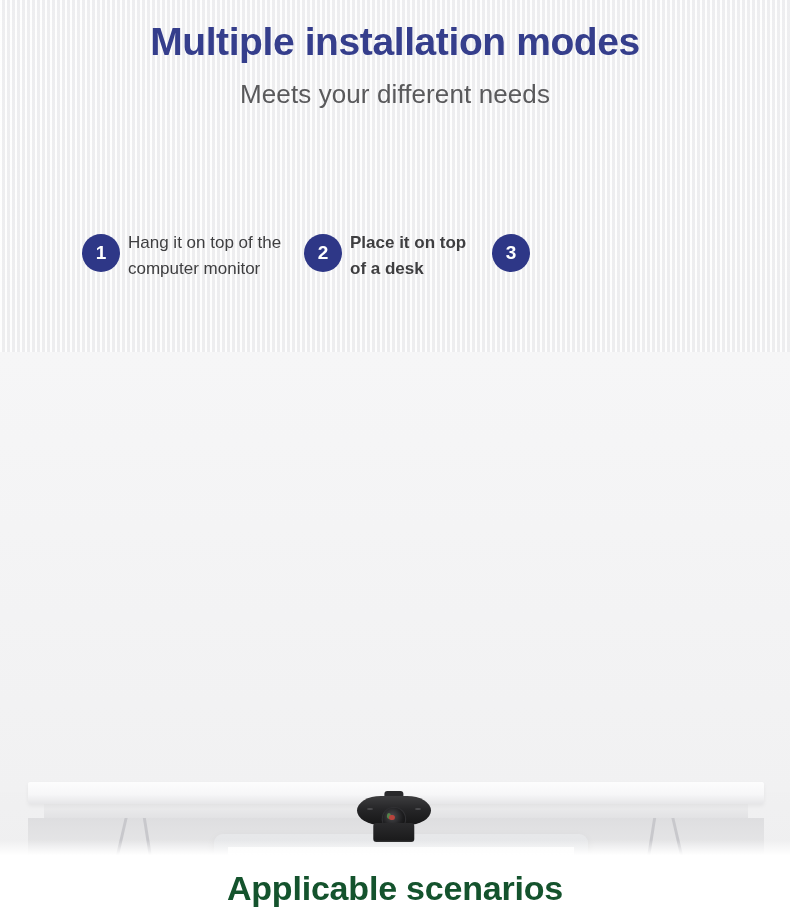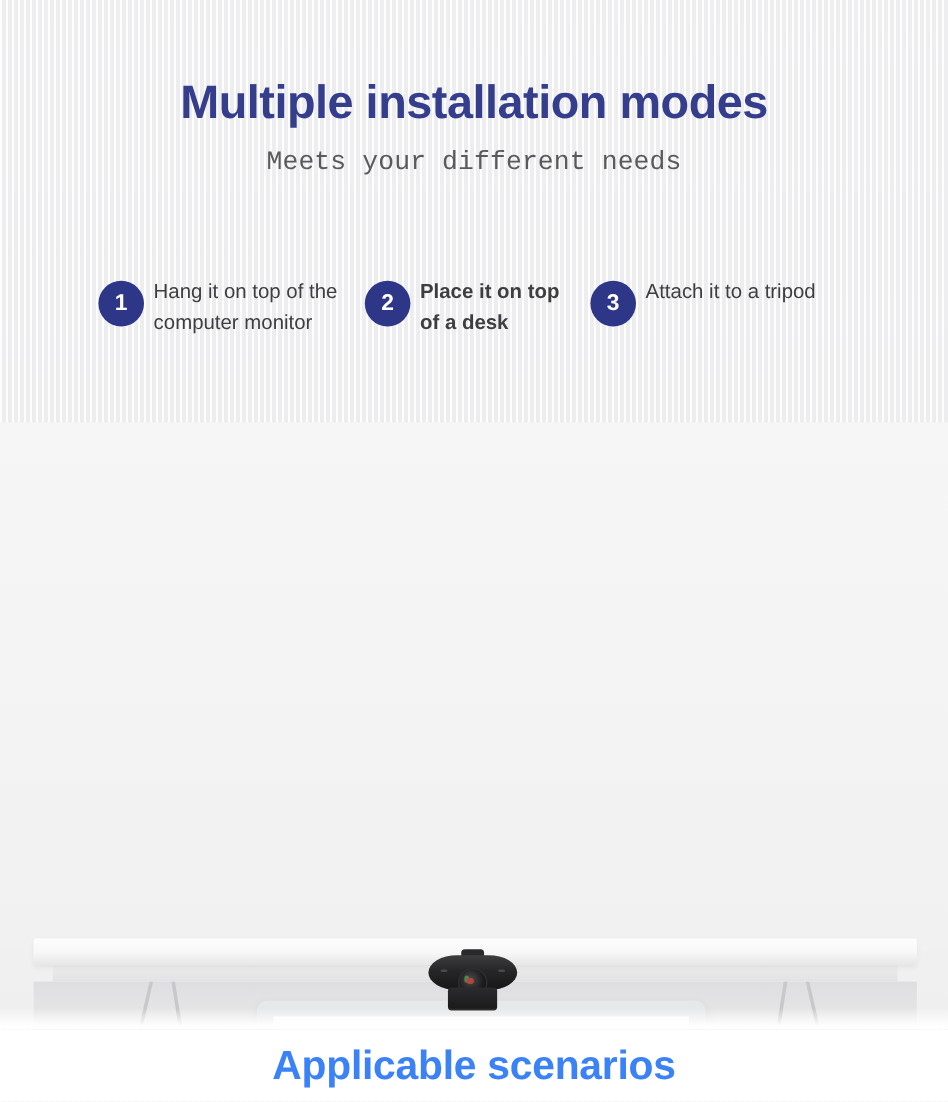--- a/index.html
+++ b/index.html
@@ -40,7 +40,7 @@
     position: absolute;
     top: 0; left: 0; right: 0;
     text-align: center;
-    padding-top: 64px;
+    padding-top: 20px;
   }
   .title {
     font-size: 39px;

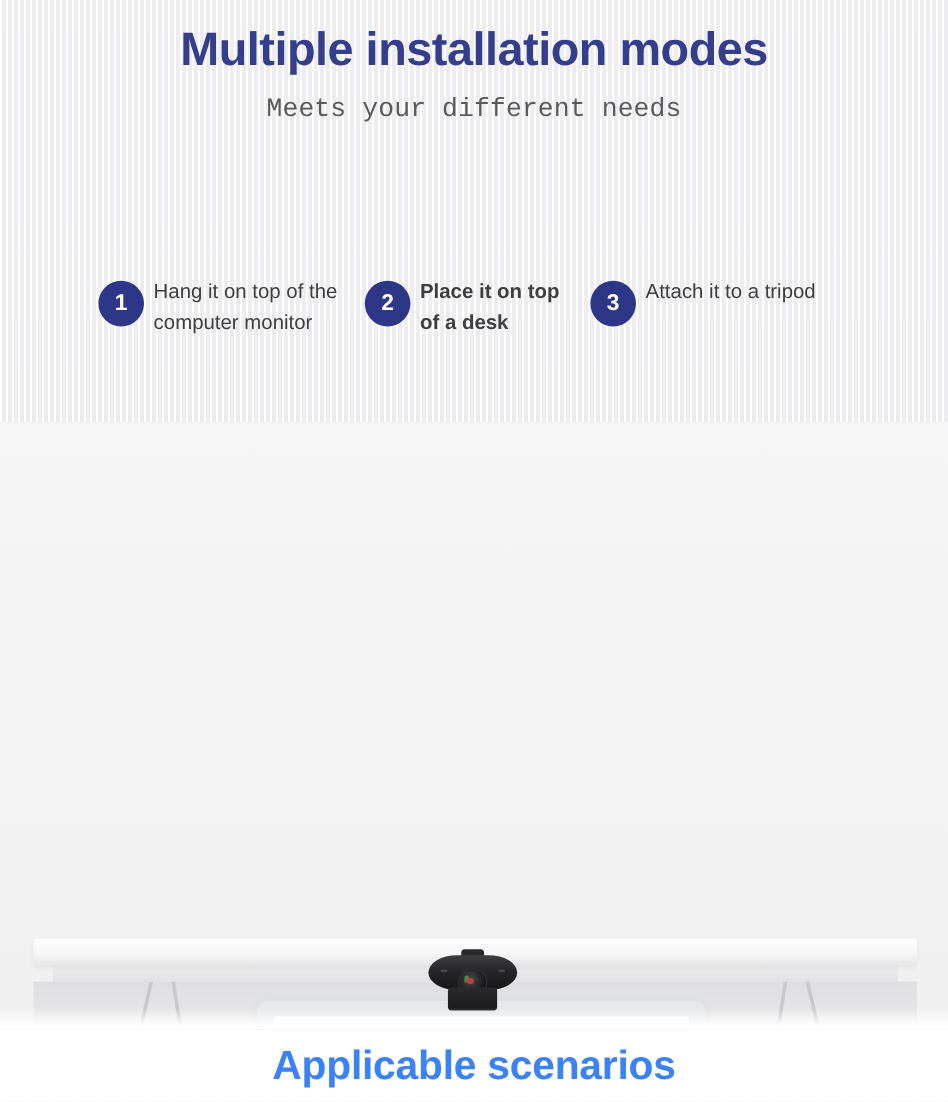--- a/index.html
+++ b/index.html
@@ -51,11 +51,10 @@
   }
   .subtitle {
     margin-top: 14px;
-    font-size: 22px;
+    font-size: 26px;
     color: #5a5a5c;
     font-weight: 400;
     letter-spacing: 0.1px;
-    font-family: Liberation Mono, monospace;
   }
 
   

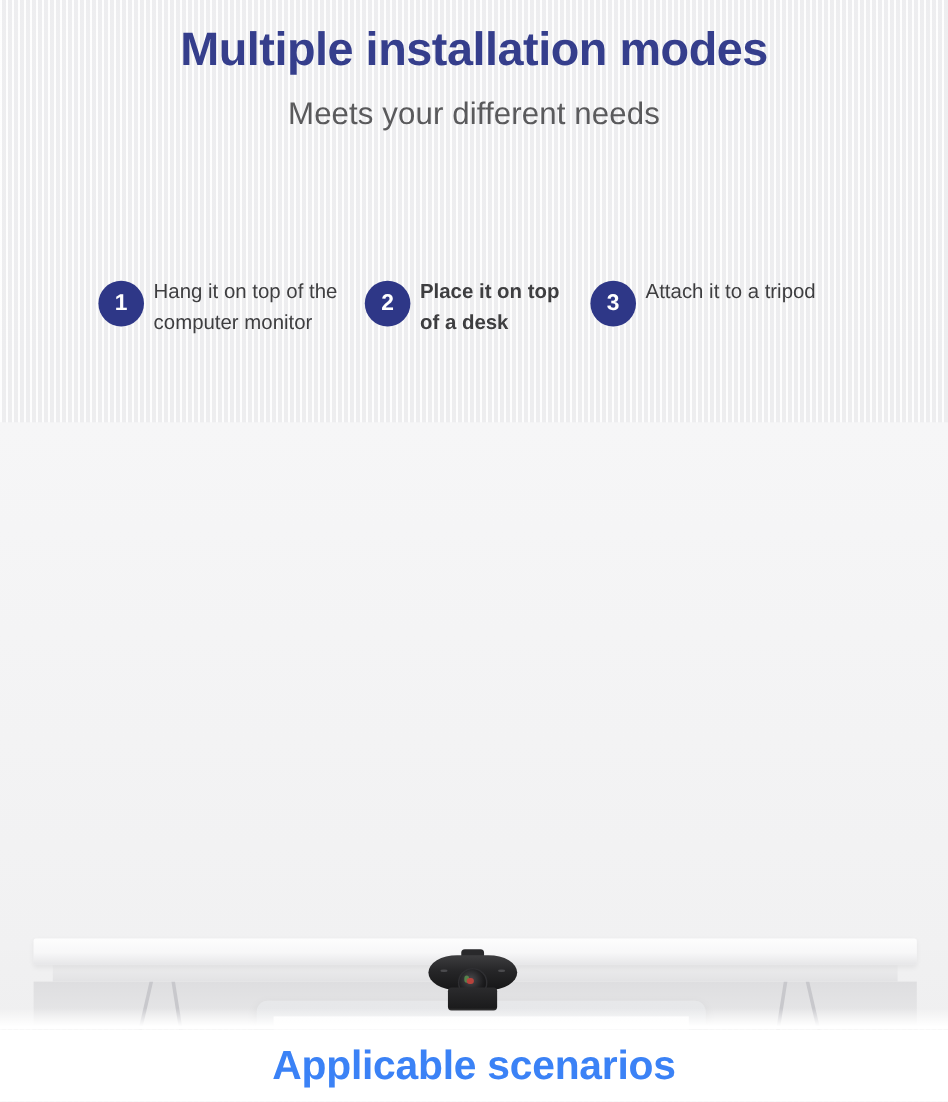--- a/index.html
+++ b/index.html
@@ -300,7 +300,6 @@
 
     <div class="step step-3">
       <div class="badge">3</div>
-      <div class="step-text">Attach it to a tripod</div>
     </div>
 
   </div>

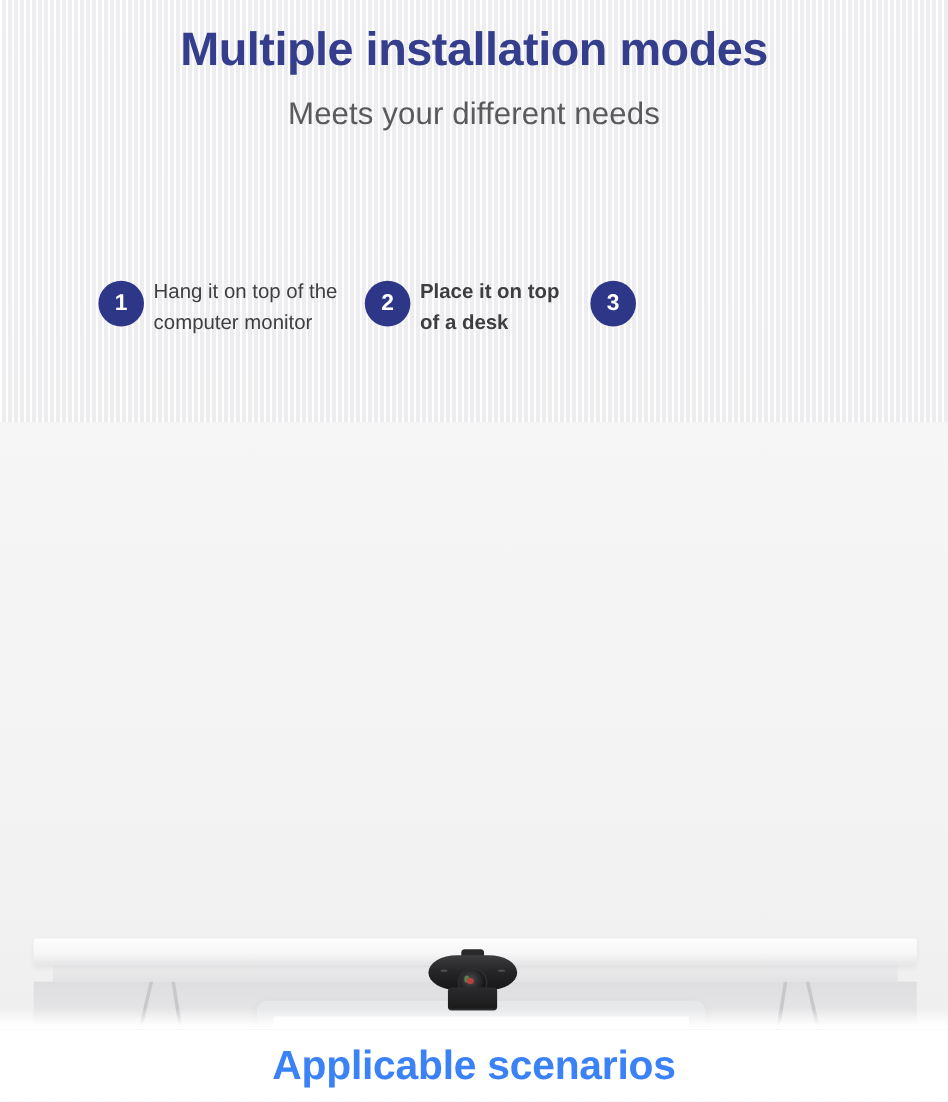--- a/index.html
+++ b/index.html
@@ -271,7 +271,7 @@
   .footer-title {
     font-size: 34px;
     font-weight: bold;
-    color: #3b82f6;
+    color: #14532d;
     letter-spacing: -0.2px;
   }
 </style>

